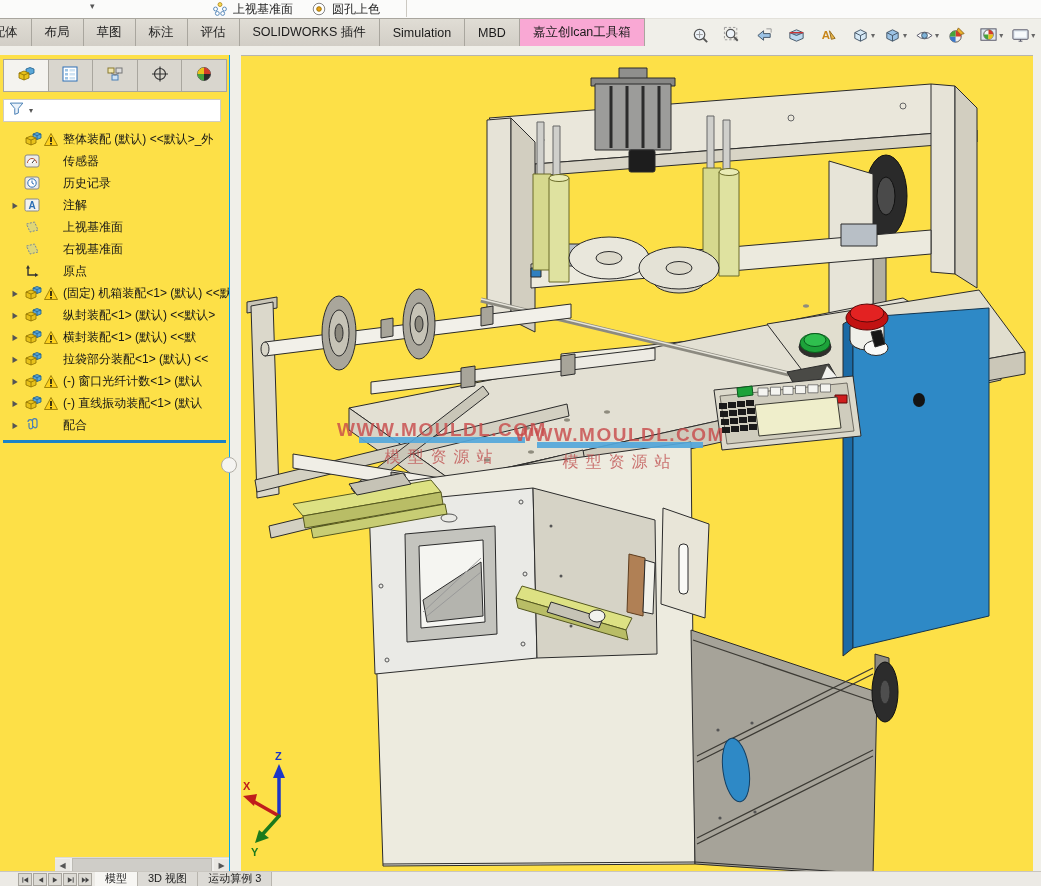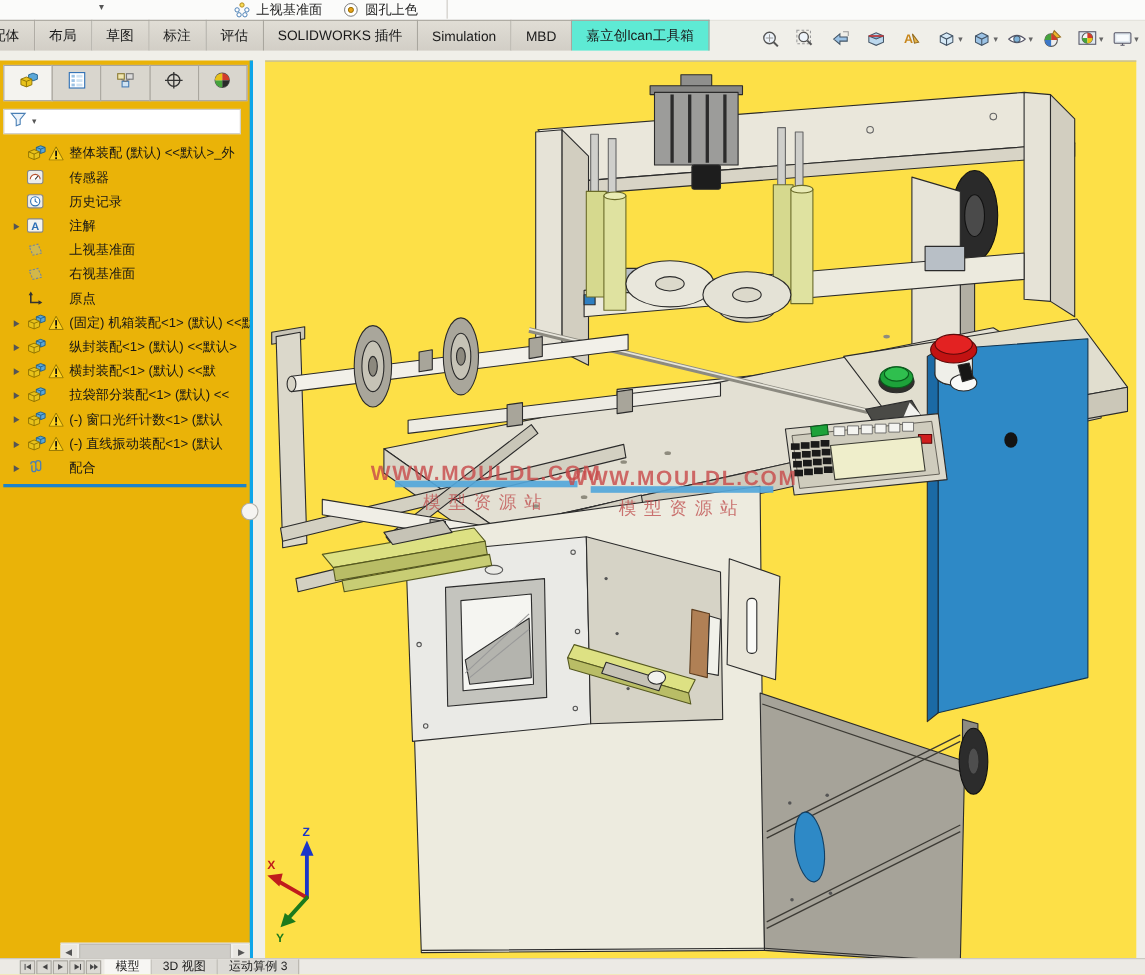--- a/index.html
+++ b/index.html
@@ -21,7 +21,7 @@
           font-size:12.5px;color:#1a1a1a;background:linear-gradient(#e0ddd5,#d2cec6);
           border:1px solid #a9a69e;border-bottom:none;white-space:nowrap}
   .cm-tab+.cm-tab{border-left:none}
-  .cm-tab.active{background:#5eead4}
+  .cm-tab.active{background:#f9a8d4}
   
   .hud{position:absolute;top:23px;left:690px;height:25px;display:flex;align-items:center;gap:6px}
   .hud-btn{display:flex;align-items:center;gap:1px;padding:1px;border-radius:2px}

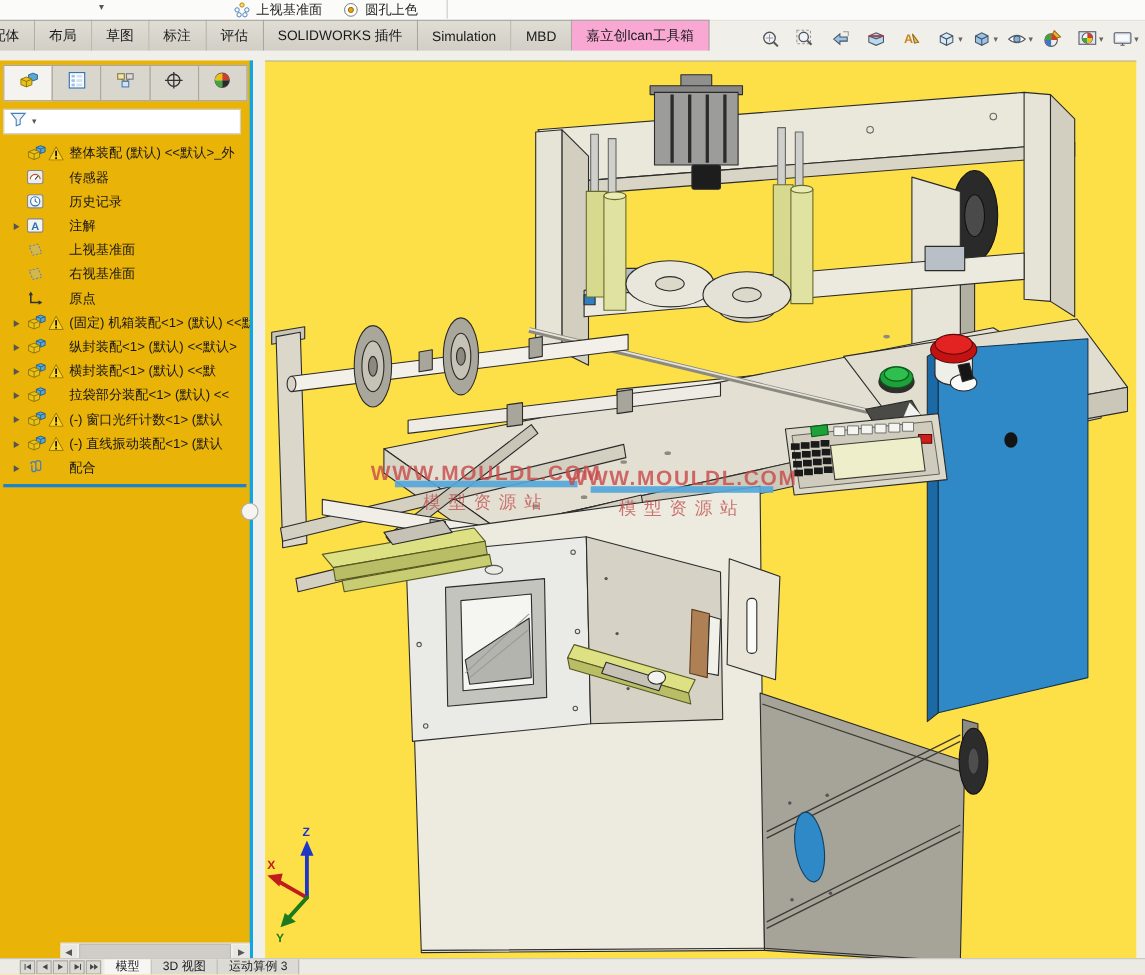--- a/index.html
+++ b/index.html
@@ -29,8 +29,8 @@
   .caret-glyph{font-size:8px;color:#666;line-height:1}
   .caret-glyph::after{content:"▾"}
   
-  .left-panel{position:absolute;top:55px;left:0;width:230px;height:817px;background:#eab308;
-              border-right:3px solid #0ea5e9;box-sizing:border-box}
+  .left-panel{position:absolute;top:55px;left:0;width:230px;height:817px;background:#fde047;
+              border-right:1px solid #0ea5e9;box-sizing:border-box}
   .pm-tabs{display:flex;margin:4px 3px 0 3px;height:33px}
   .pm-tab{flex:1;display:flex;align-items:center;justify-content:center;background:#d9d6ce;
           border:1px solid #a9a69e;margin-right:-1px}

